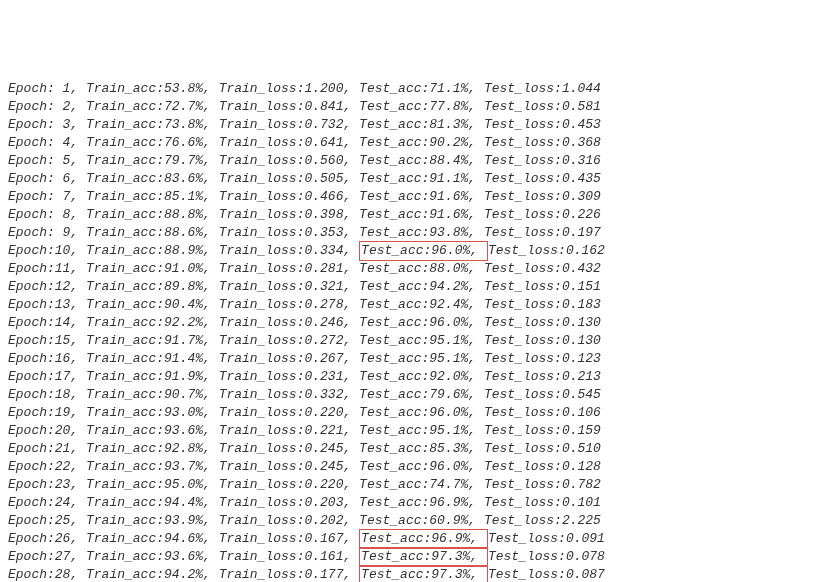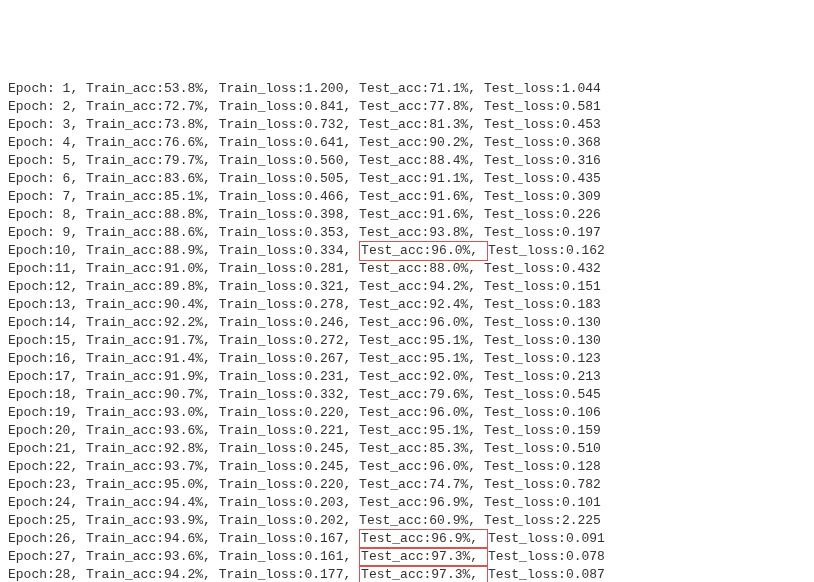--- a/index.html
+++ b/index.html
@@ -16,6 +16,7 @@
     display: block;
     position: relative;
     height: 18px;
+    font-style: italic;
   }
   .hl {
     border: 1px solid #d9534f;

